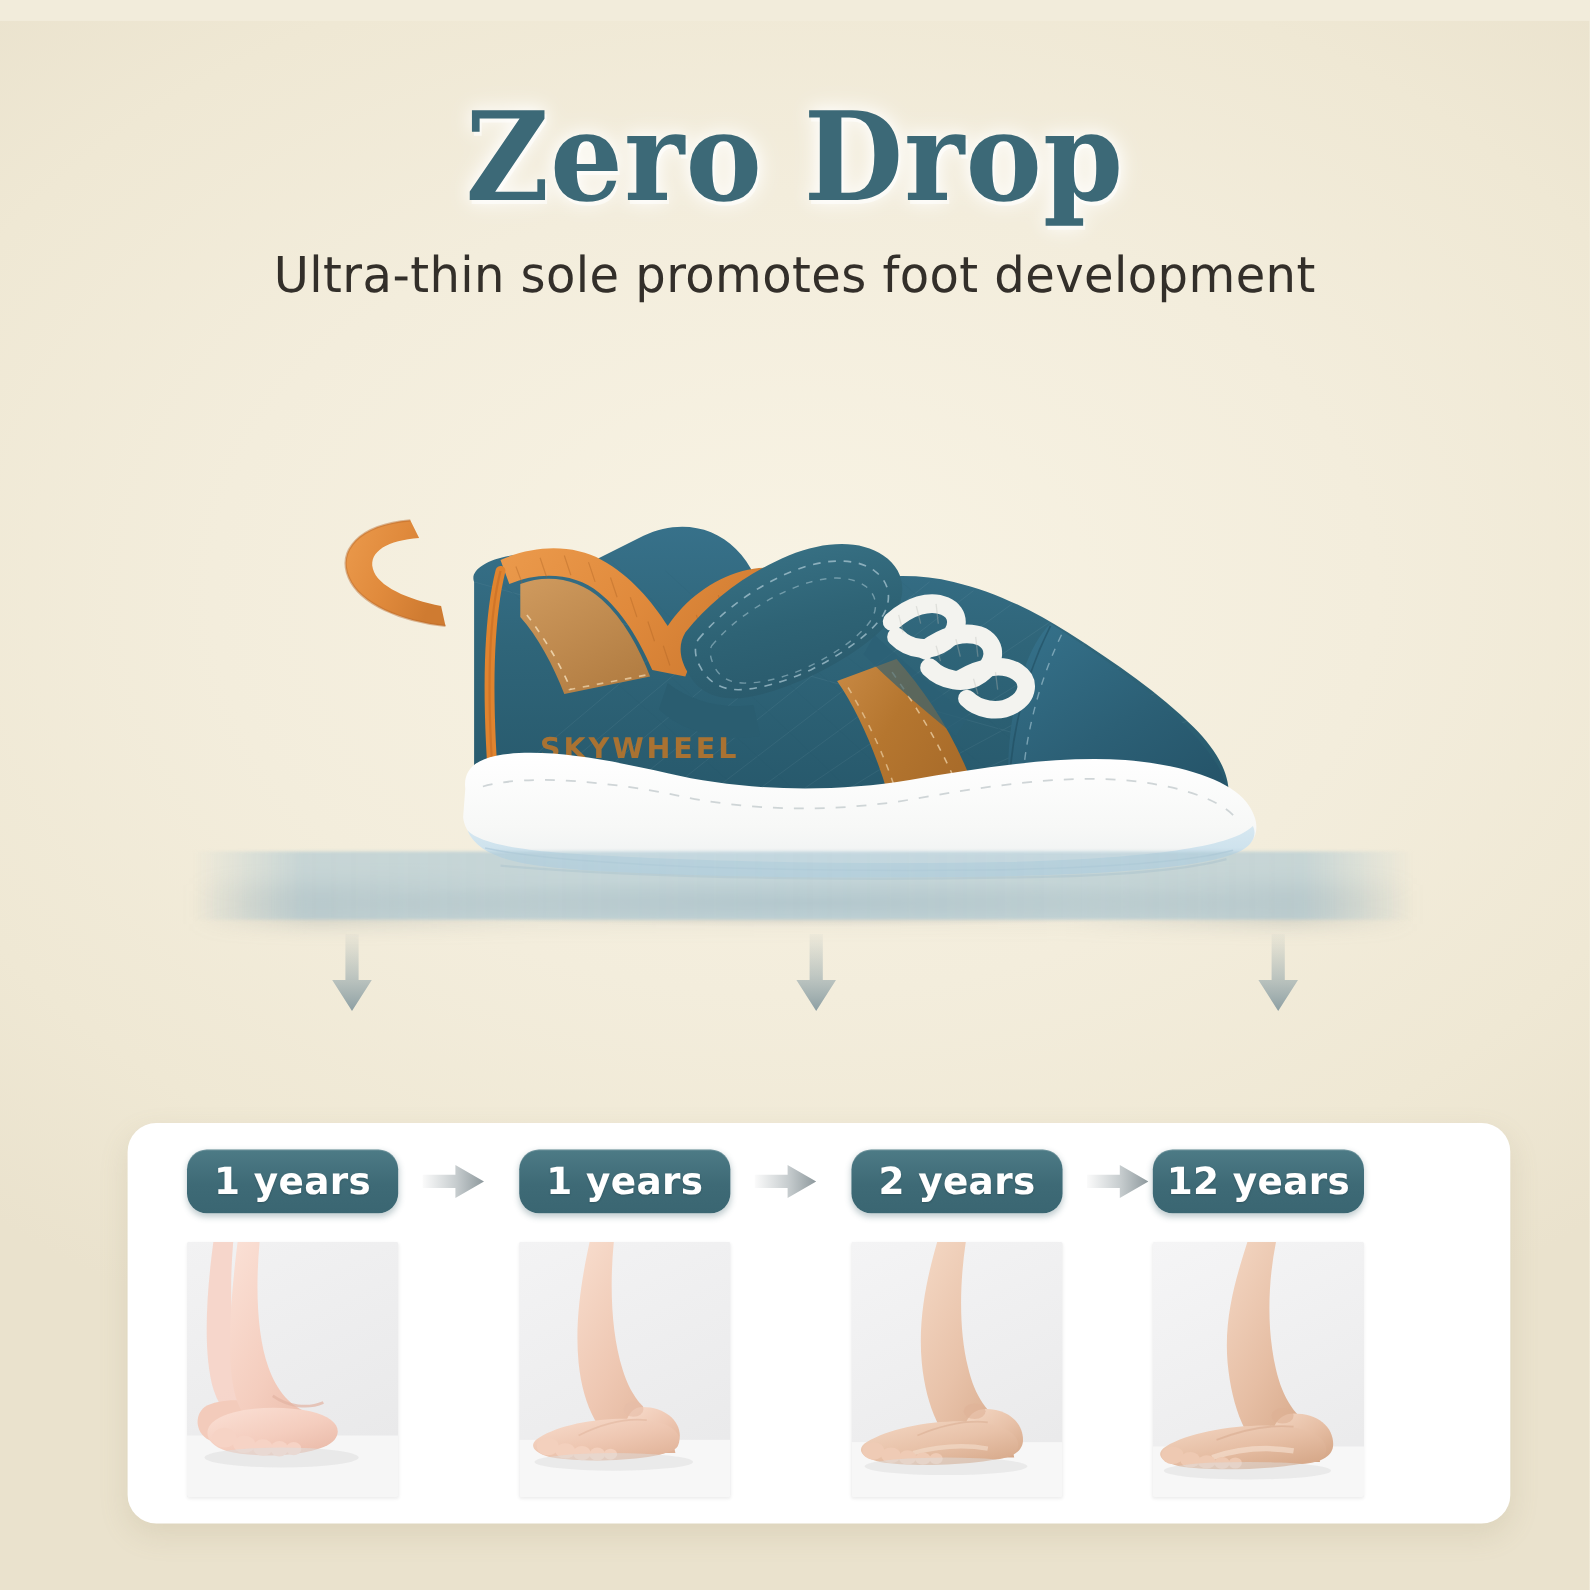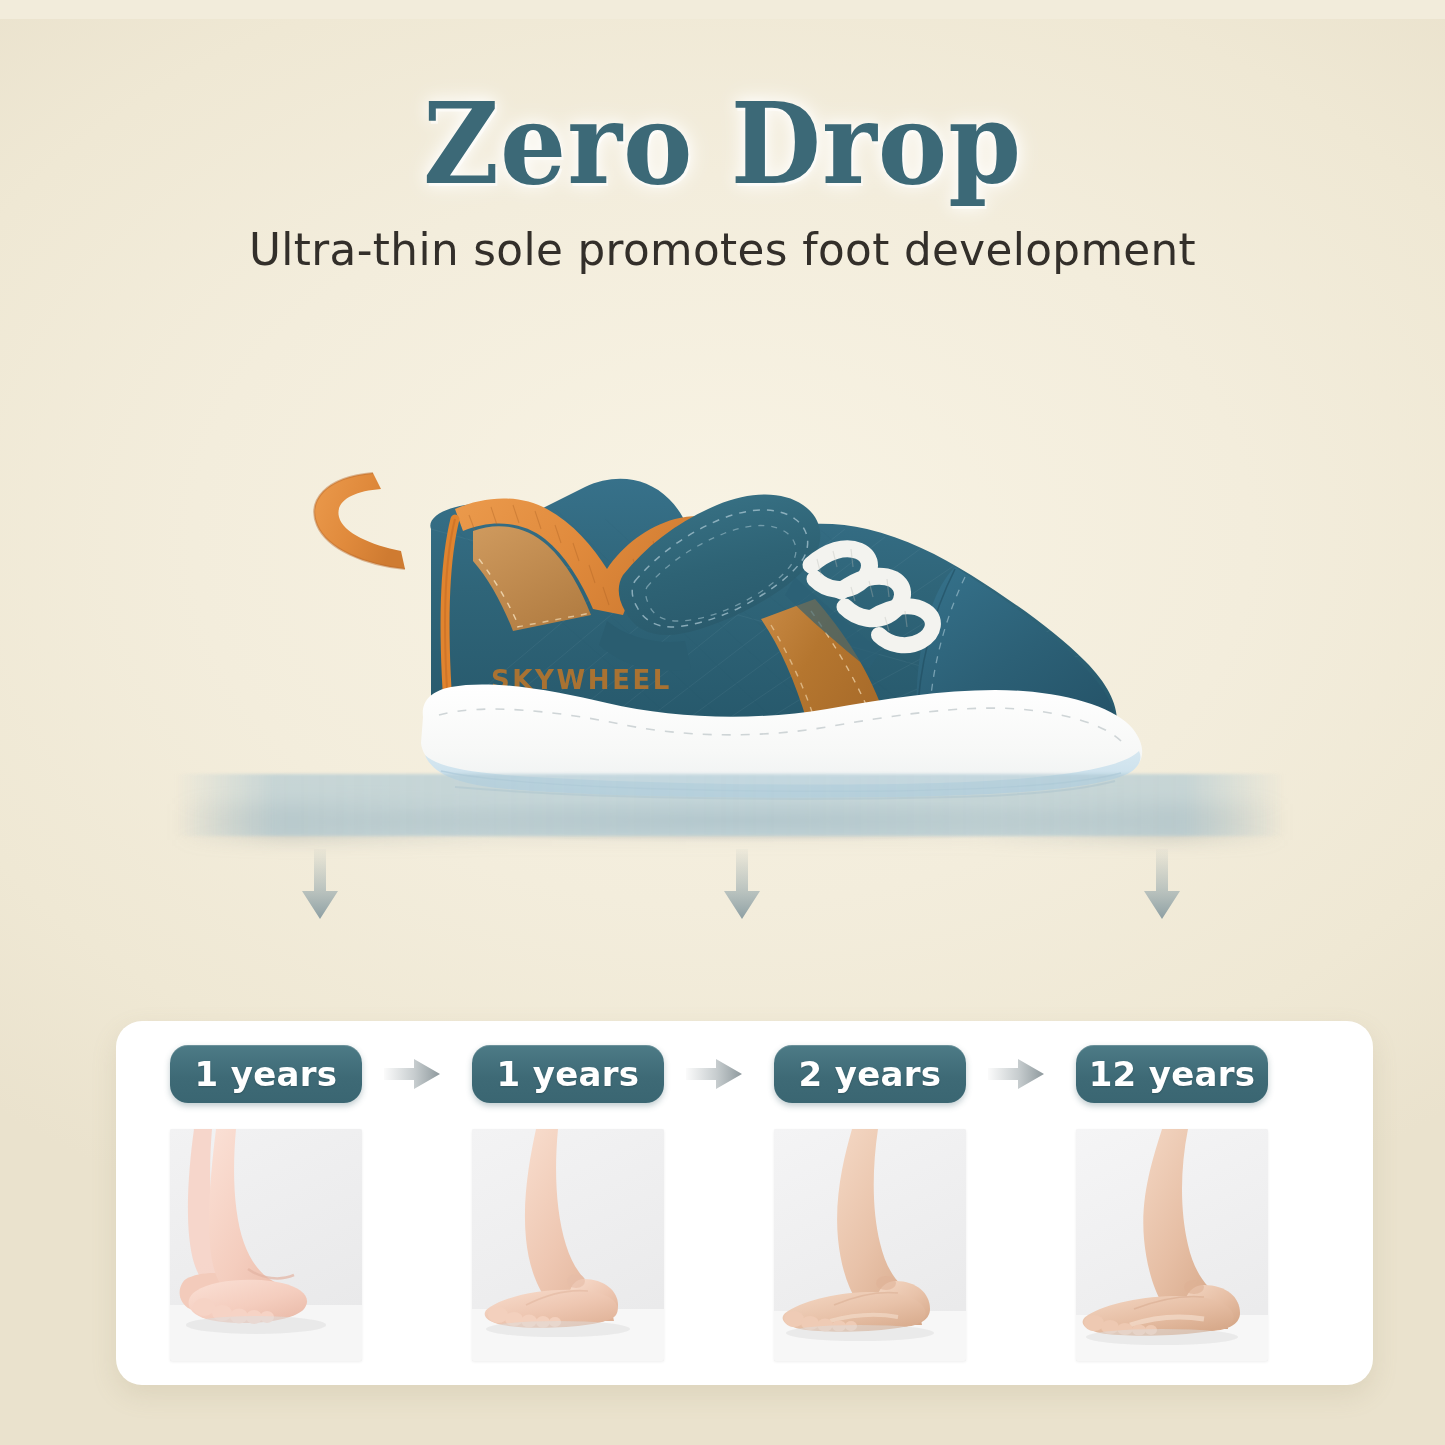--- a/index.html
+++ b/index.html
@@ -618,7 +618,7 @@
         </svg>
       </div>
 
-      <div class="tl-col" style="left:960px;">
+      <div class="tl-col" style="left:932px;">
         <div class="pill">
           <span>12 years</span>
         </div>

